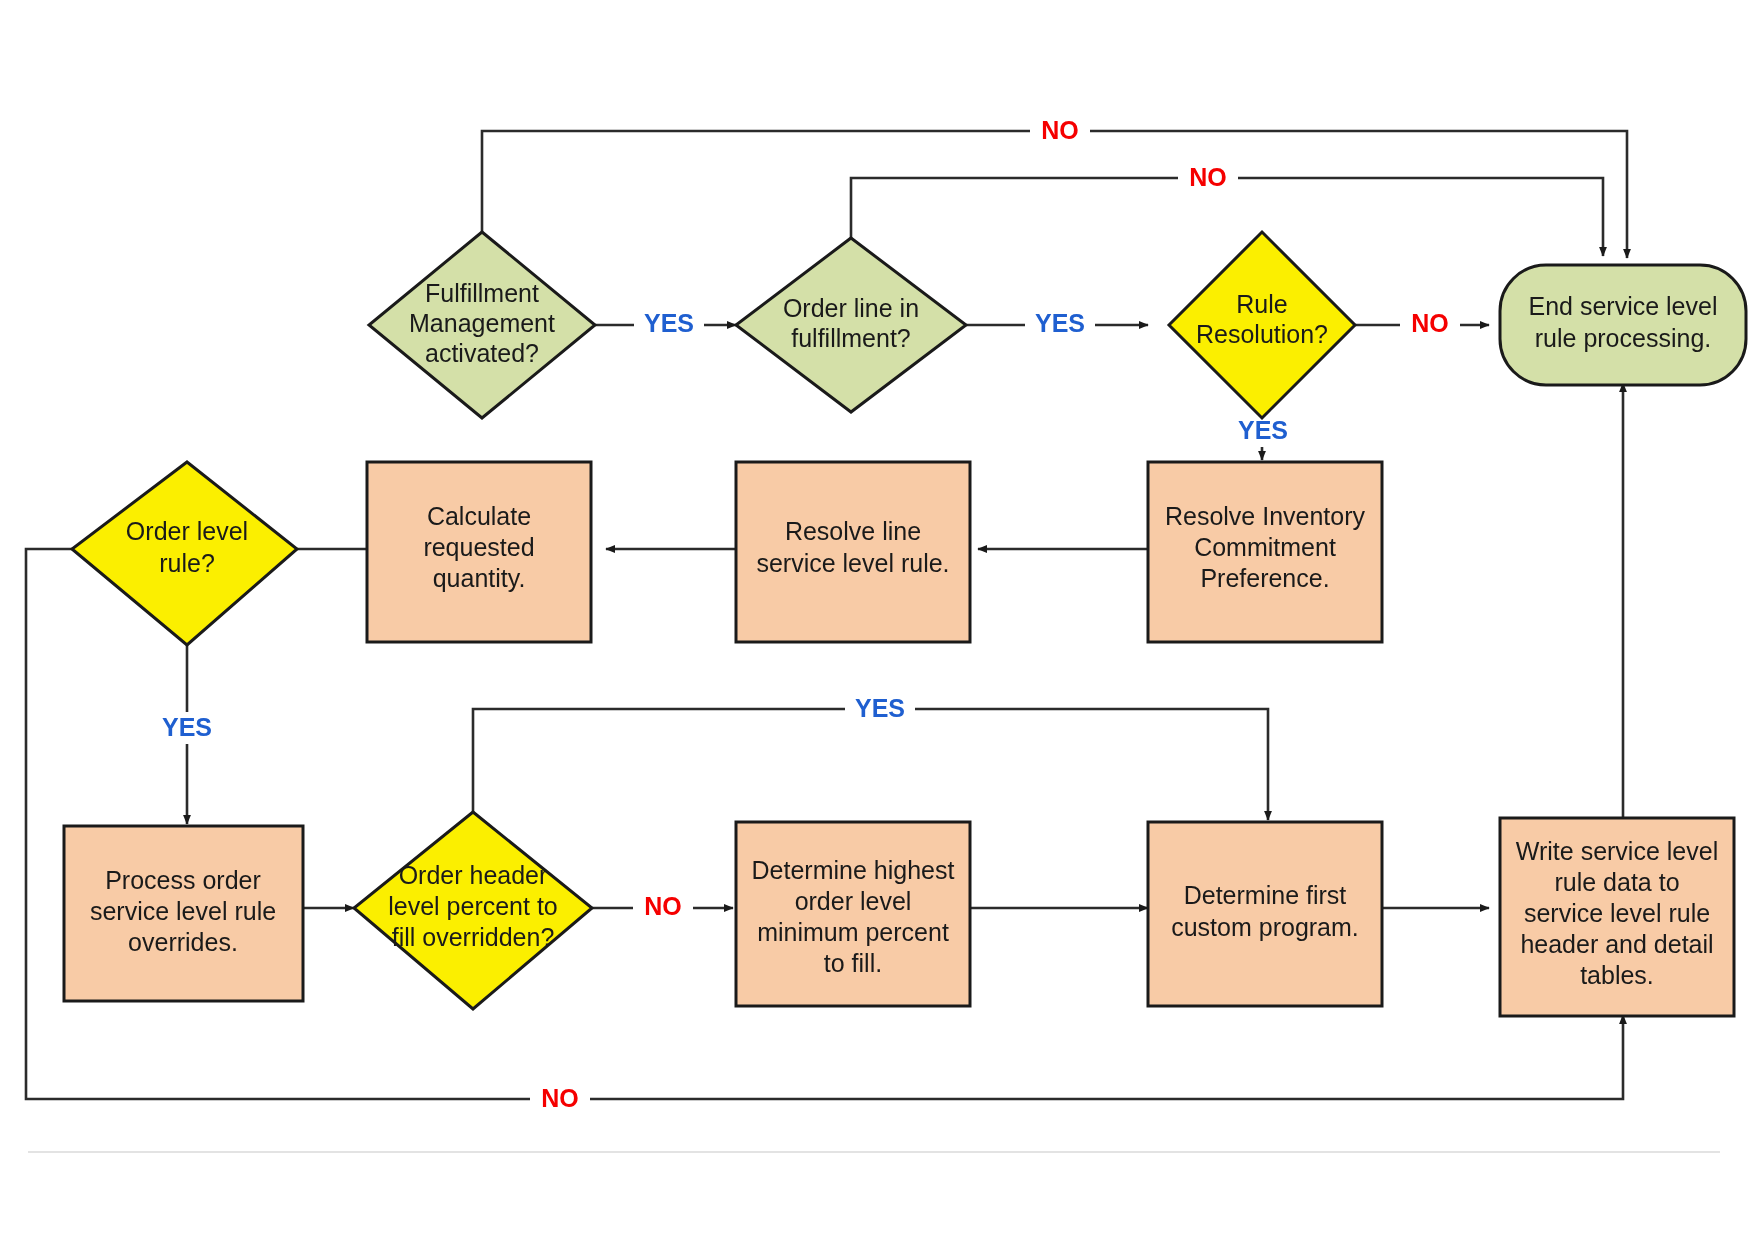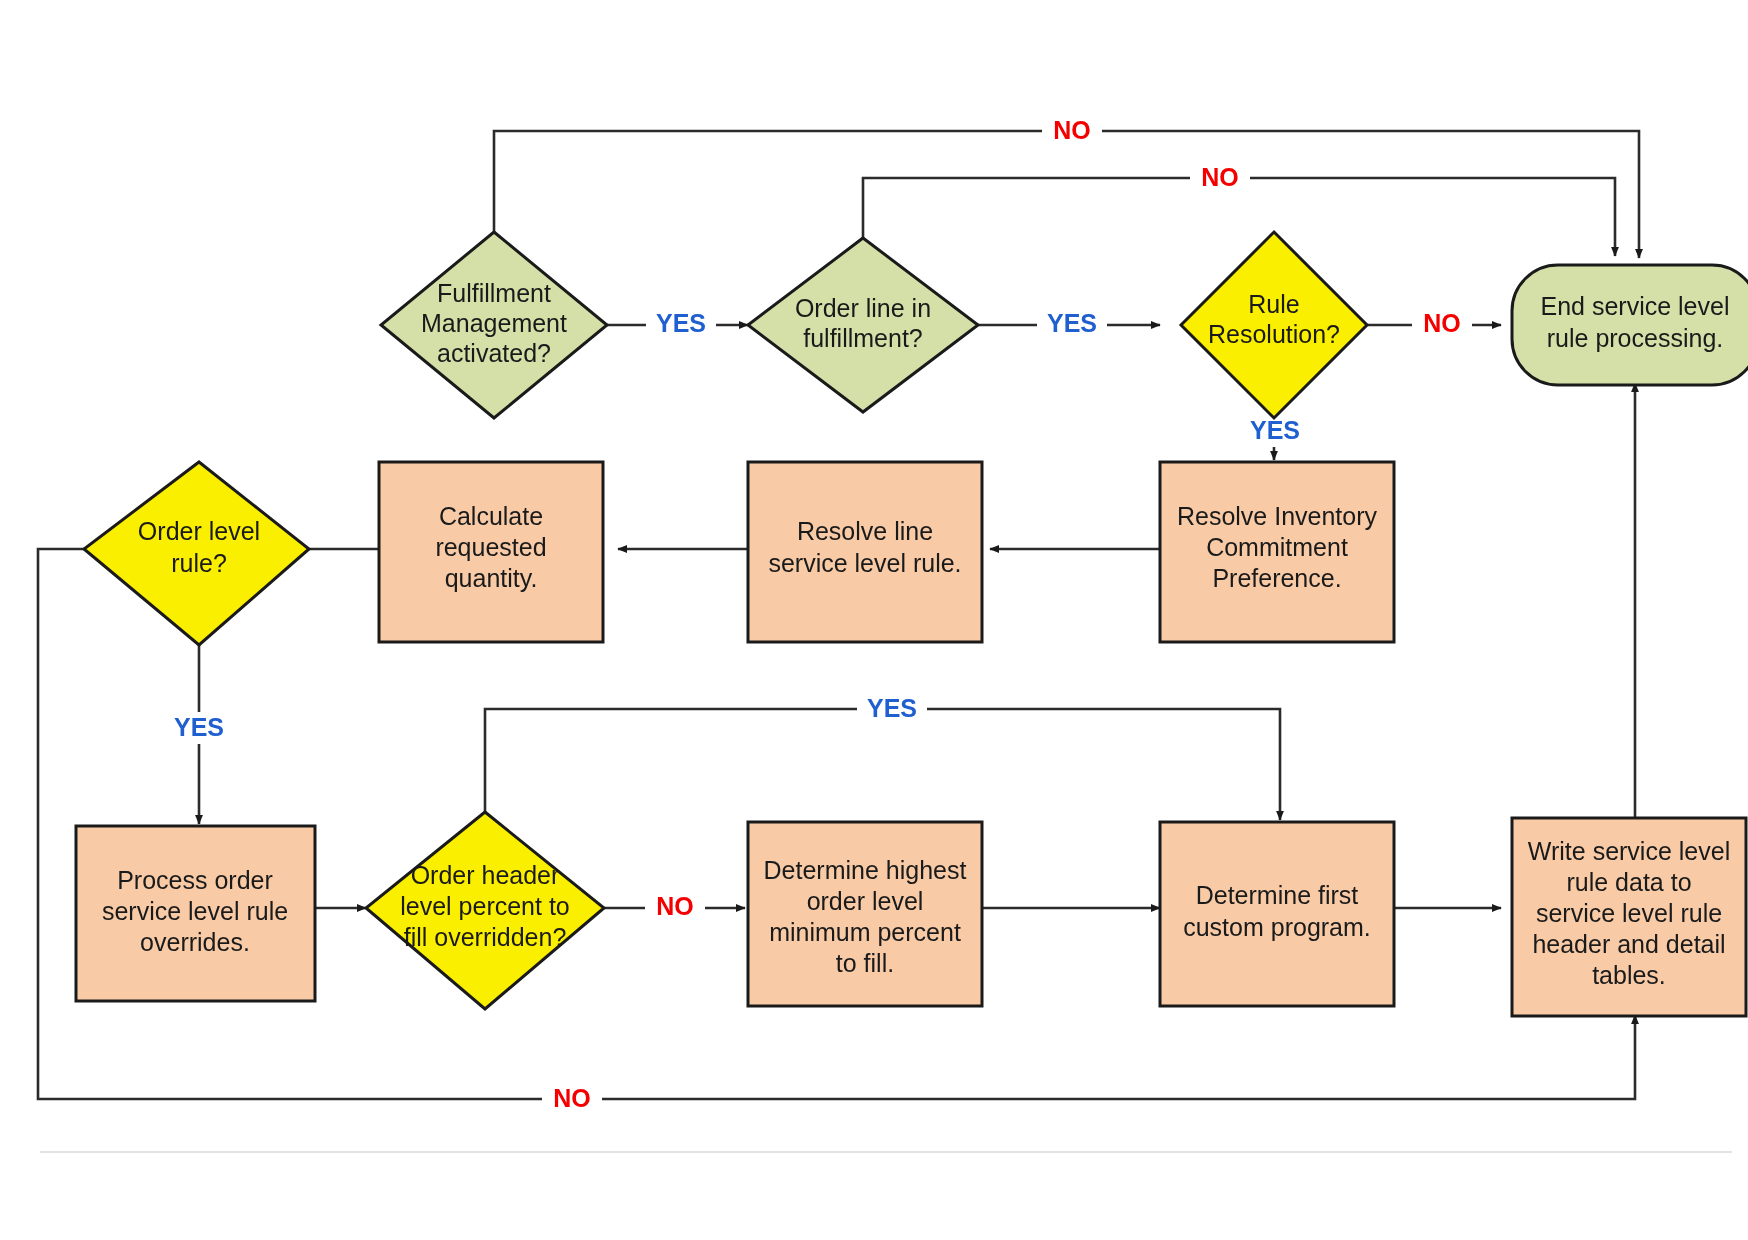--- a/index.html
+++ b/index.html
@@ -21,7 +21,6 @@
     width: 1568px;
     height: 1240px;
     background: #ffffff;
-    margin-left: 12px;
   }
   svg.flow {
     display: block;

